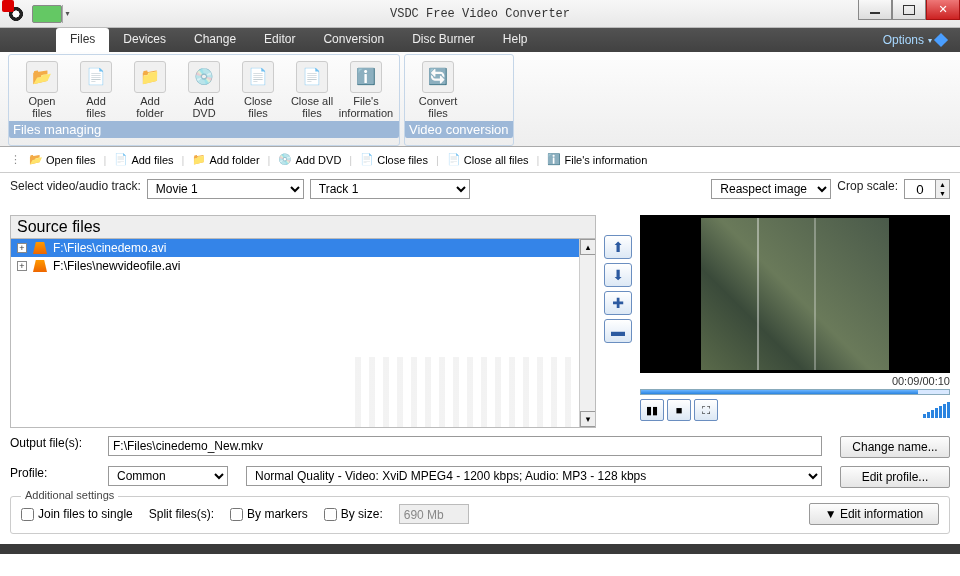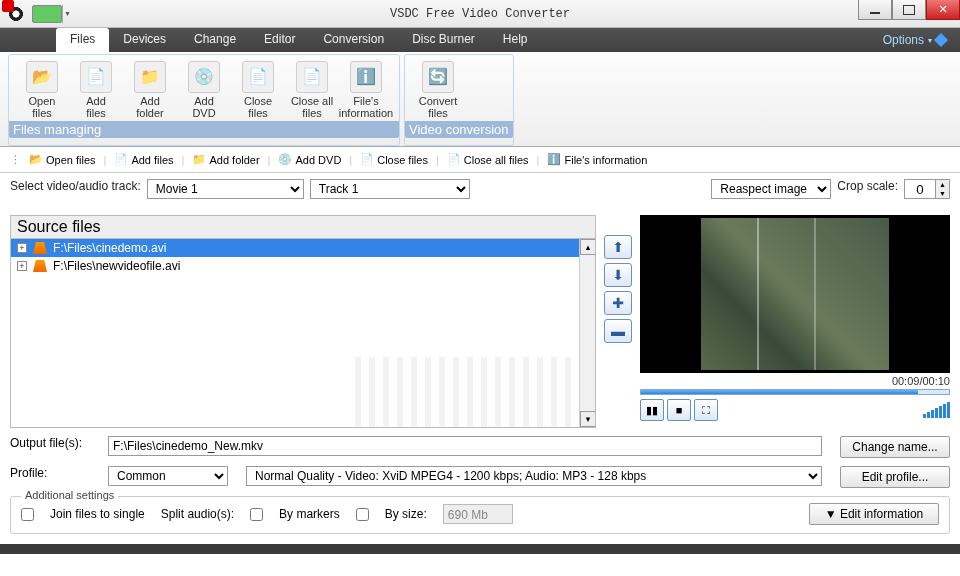--- a/index.html
+++ b/index.html
@@ -83,7 +83,7 @@
 
 .addl{border:1px solid #ccc;border-radius:3px;padding:6px 10px 8px;margin-top:8px;position:relative;display:flex;align-items:center;gap:16px;font-size:12px;}
 .addl .legend{position:absolute;top:-8px;left:10px;background:#fff;padding:0 4px;font-size:11px;color:#444;}
-.chk{display:flex;align-items:center;gap:16px;}
+.chk{display:flex;align-items:center;gap:4px;}
 .chk input{width:13px;height:13px;}
 .disabled-combo{border:1px solid #bbb;background:#eee;color:#888;padding:1px 4px;width:70px;display:inline-block;height:20px;line-height:18px;}
 

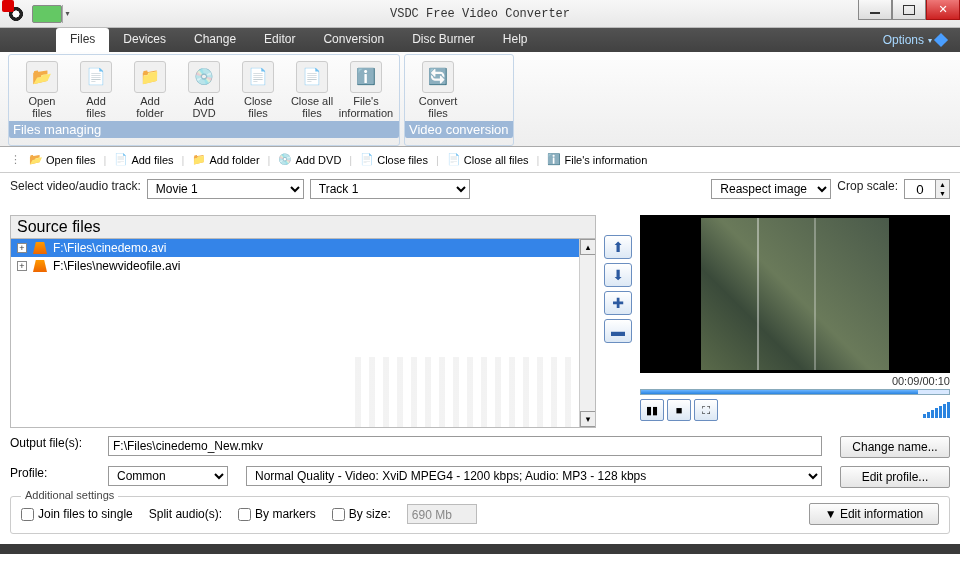--- a/index.html
+++ b/index.html
@@ -307,7 +307,7 @@
         <input type="checkbox" style="">
         <span>Join files to single</span>
       </label>
-    <span>Split audio(s):</span>
+    <span>Split files(s):</span>
     <label class="chk">
         <input type="checkbox" style="">
         <span>By markers</span>

